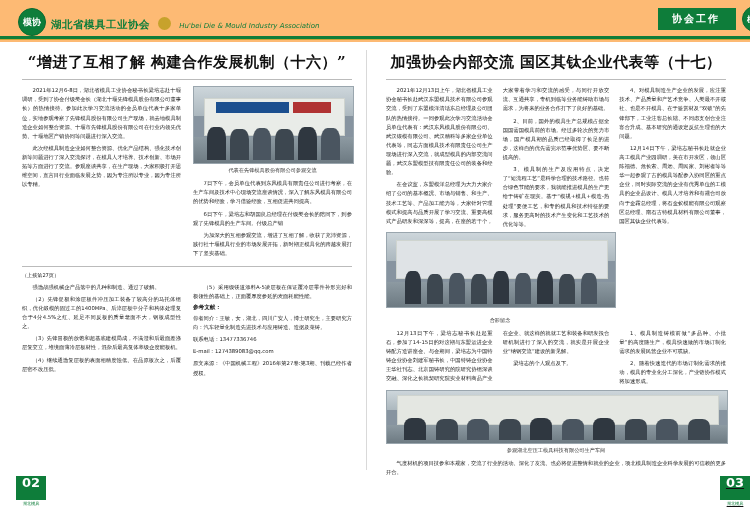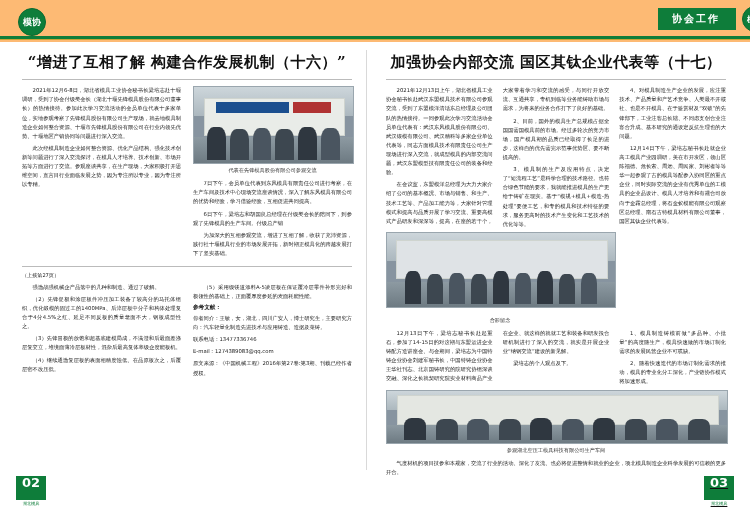--- a/index.html
+++ b/index.html
@@ -89,6 +89,11 @@
       <div class="mh-logo">
           <span>模协</span>
         </div>
+      <div>
+        <span class="mh-cn">湖北省模具工业协会</span>
+        <span class="mh-badge"></span>
+        <span class="mh-en">Hu'bei Die &amp; Mould Industry Association</span>
+      </div>
     </div>
     <div class="mh-right">
       <div class="mh-tag">协会工作</div>

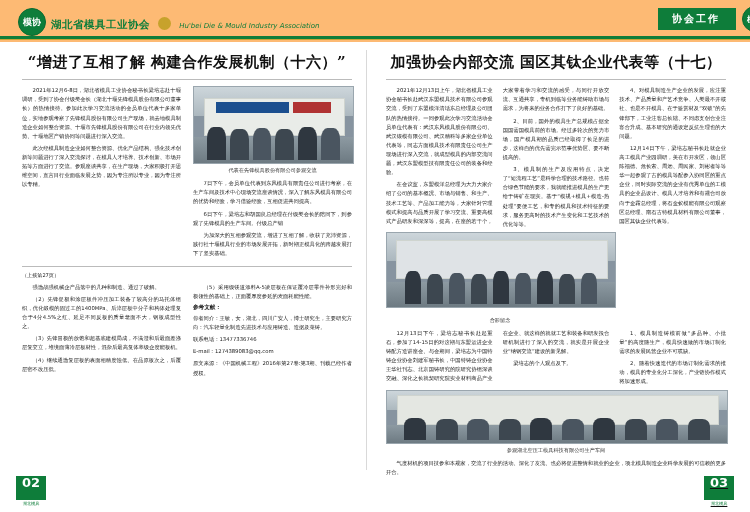--- a/index.html
+++ b/index.html
@@ -77,7 +77,7 @@
   .pn .blk{width:30px;height:24px;background:#0e7d3a;color:#fff;font-size:13px;font-weight:bold;display:flex;align-items:flex-end;justify-content:center;padding-bottom:10px;box-sizing:border-box;}
   .pn .lbl{font-size:4.2px;color:#0e7d3a;text-align:center;margin-top:1px;}
   .pn-left{left:16px;}
-  .pn-right{right:16px;text-decoration:underline;}
+  .pn-right{right:0;text-decoration:underline;}
 </style>
 </head>
 <body>

